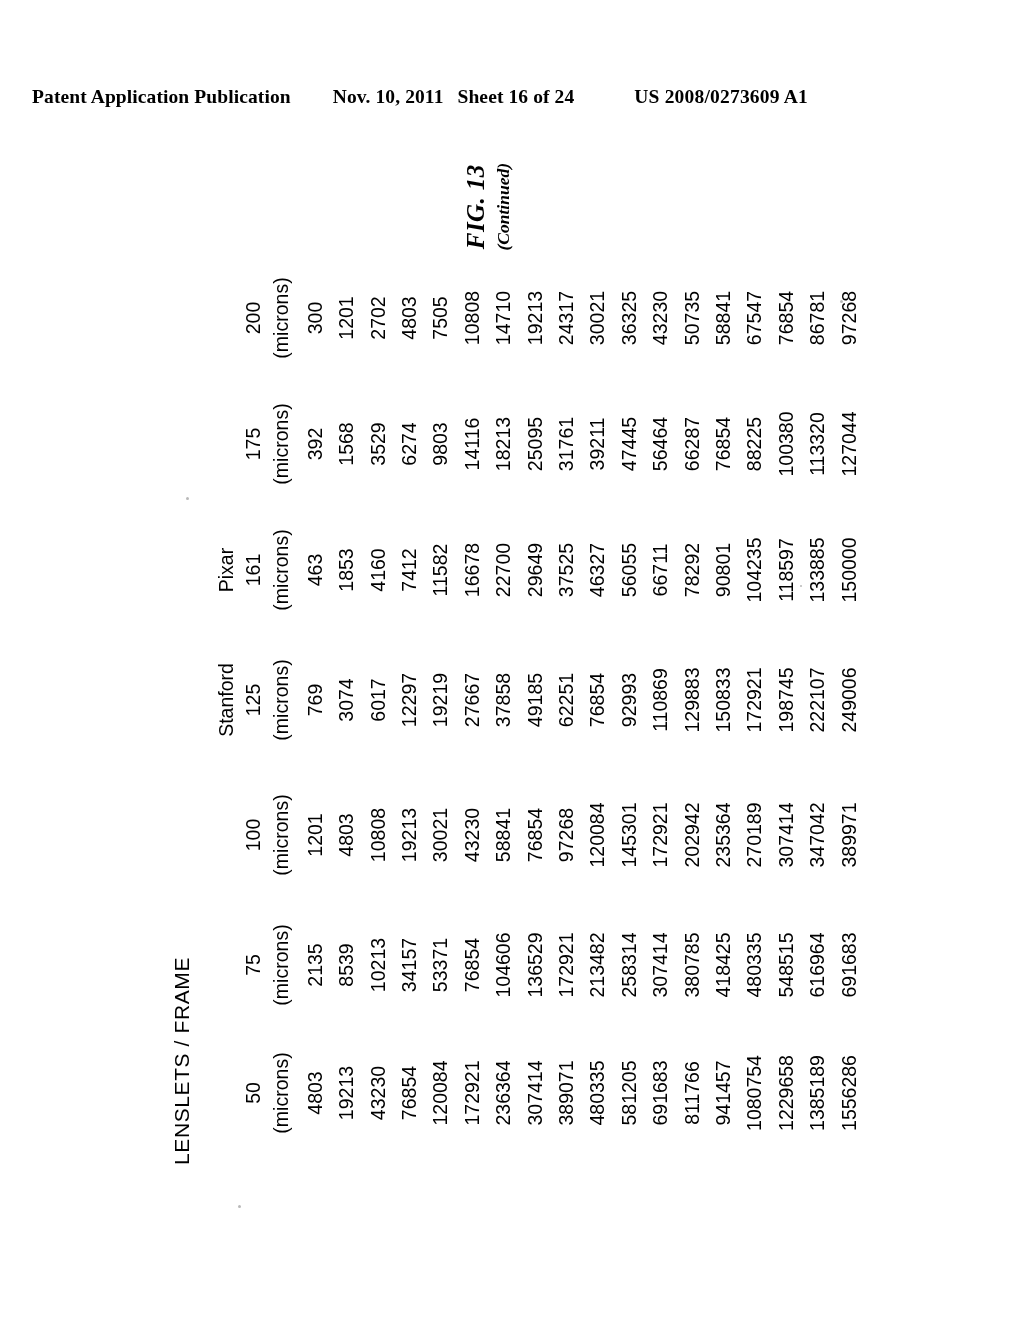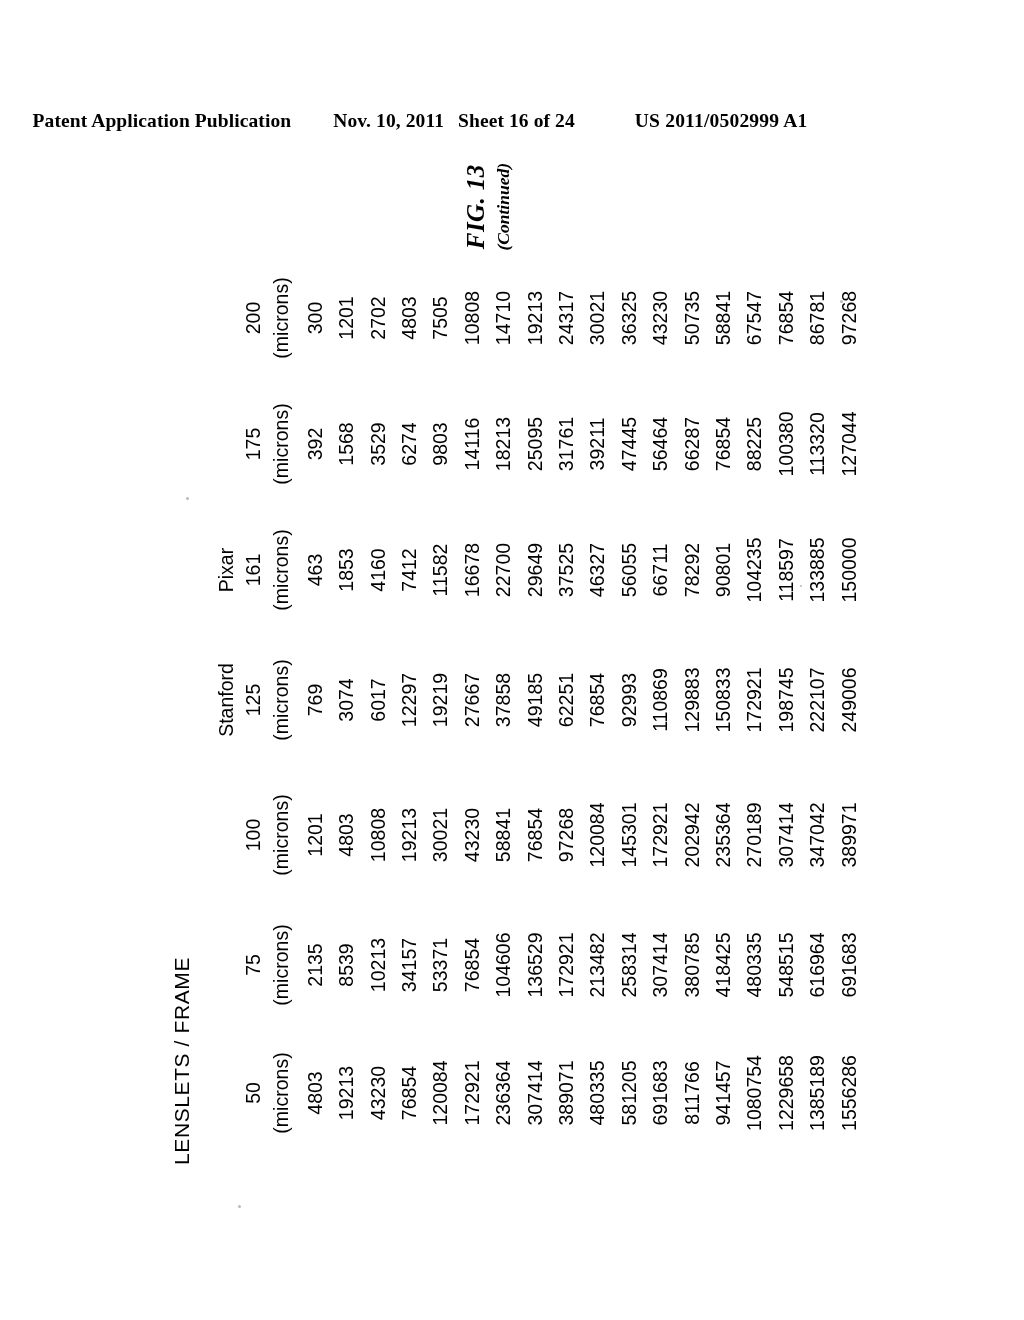--- a/index.html
+++ b/index.html
@@ -32,7 +32,7 @@
     white-space: nowrap;
   }
   .page-header .hdr-pub { margin-right: 42px; }
-  .page-header .hdr-date { margin-right: 14px; margin-top: 24px; }
+  .page-header .hdr-date { margin-right: 14px; }
   .page-header .hdr-sheet { margin-right: 60px; }
   .page-header .hdr-patno { letter-spacing: 0.2px; }
 

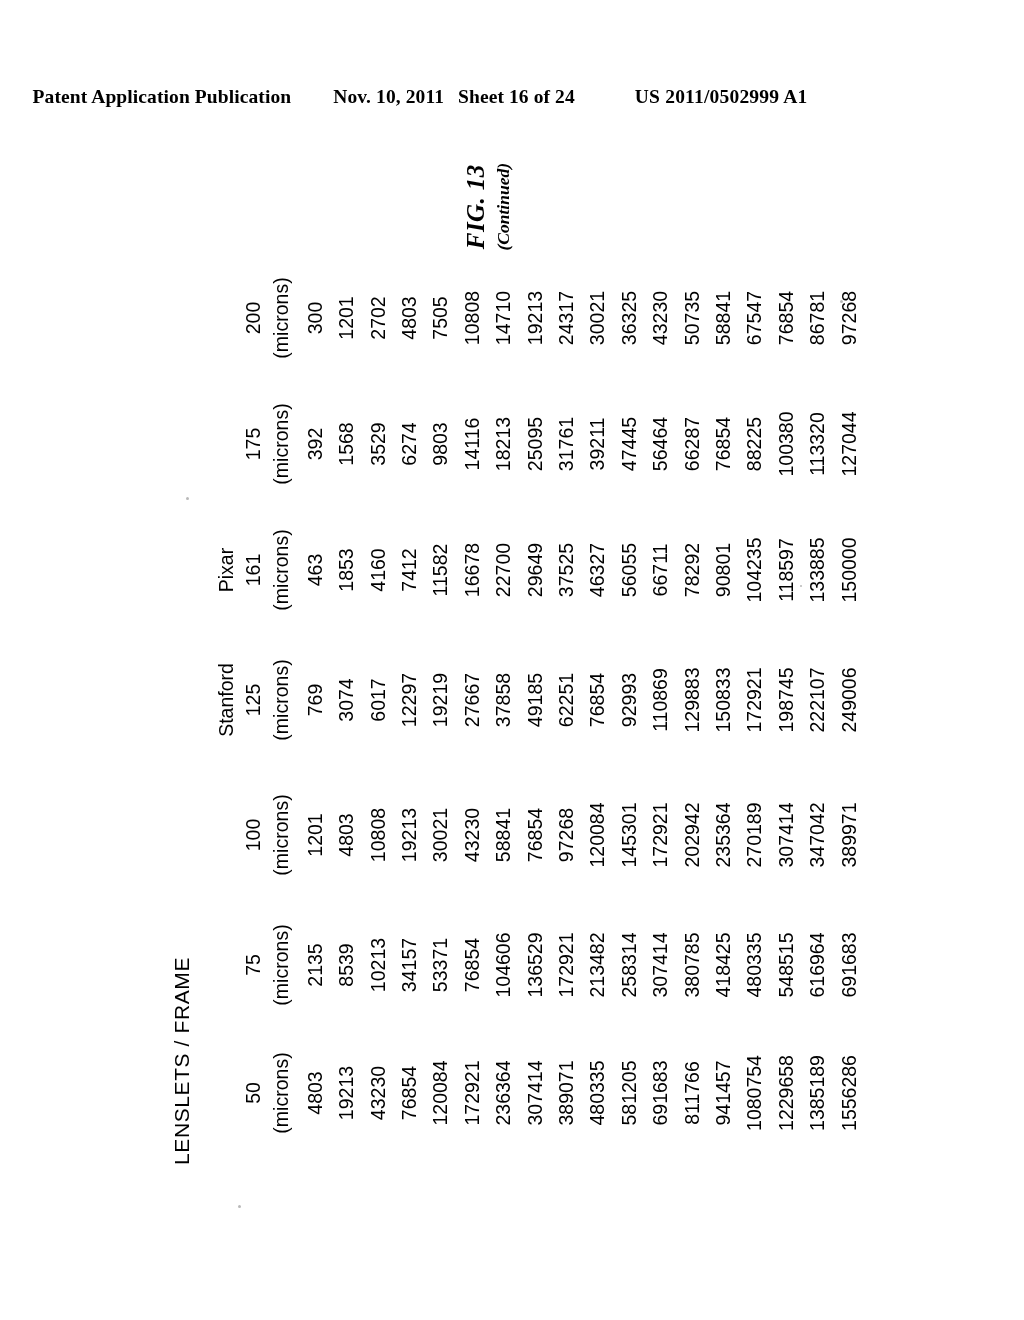--- a/index.html
+++ b/index.html
@@ -157,7 +157,7 @@
   <span class="hdr-pub">Patent Application Publication</span>
   <span class="hdr-date">Nov. 10, 2011</span>
   <span class="hdr-sheet">Sheet 16 of 24</span>
-  <span class="hdr-patno">US 2011/0502999 A1</span>
+  <span class="hdr-patno">US 2008/0273609 A1</span>
 </div>
 
 <div class="figure-stage">

